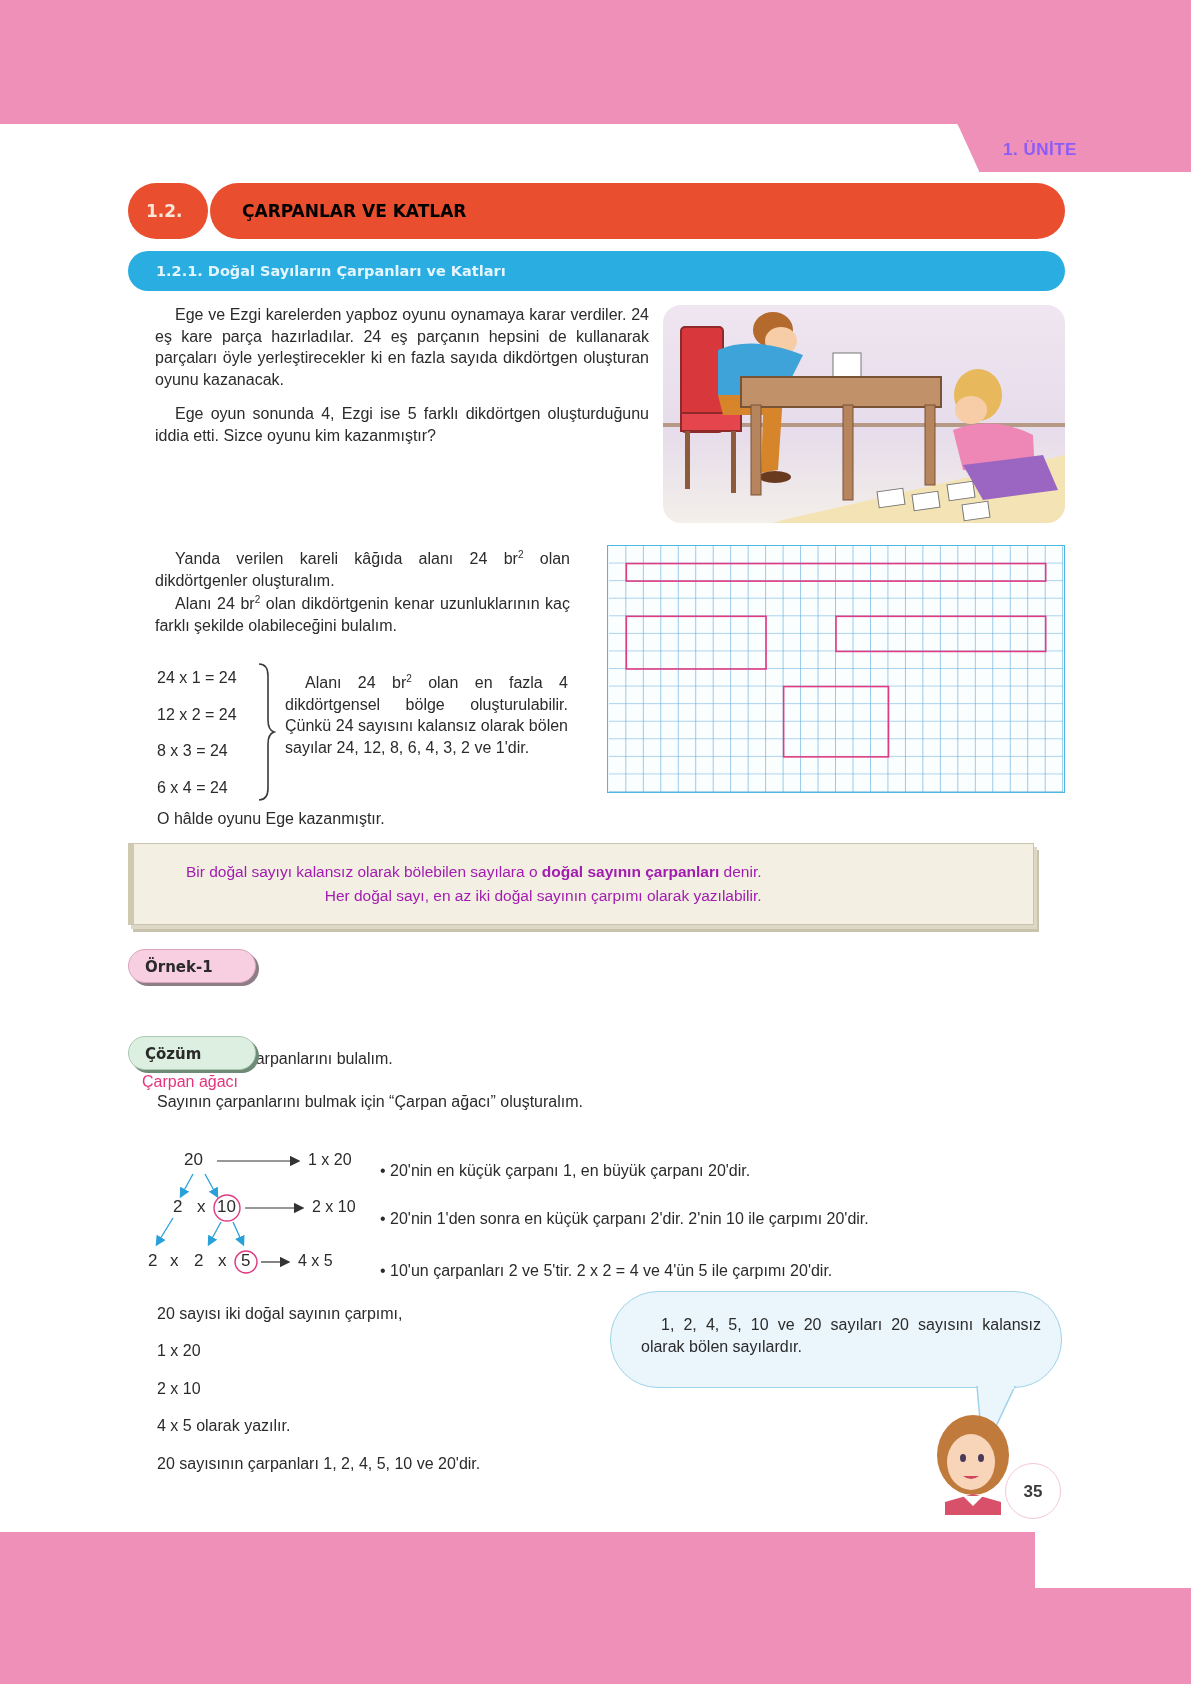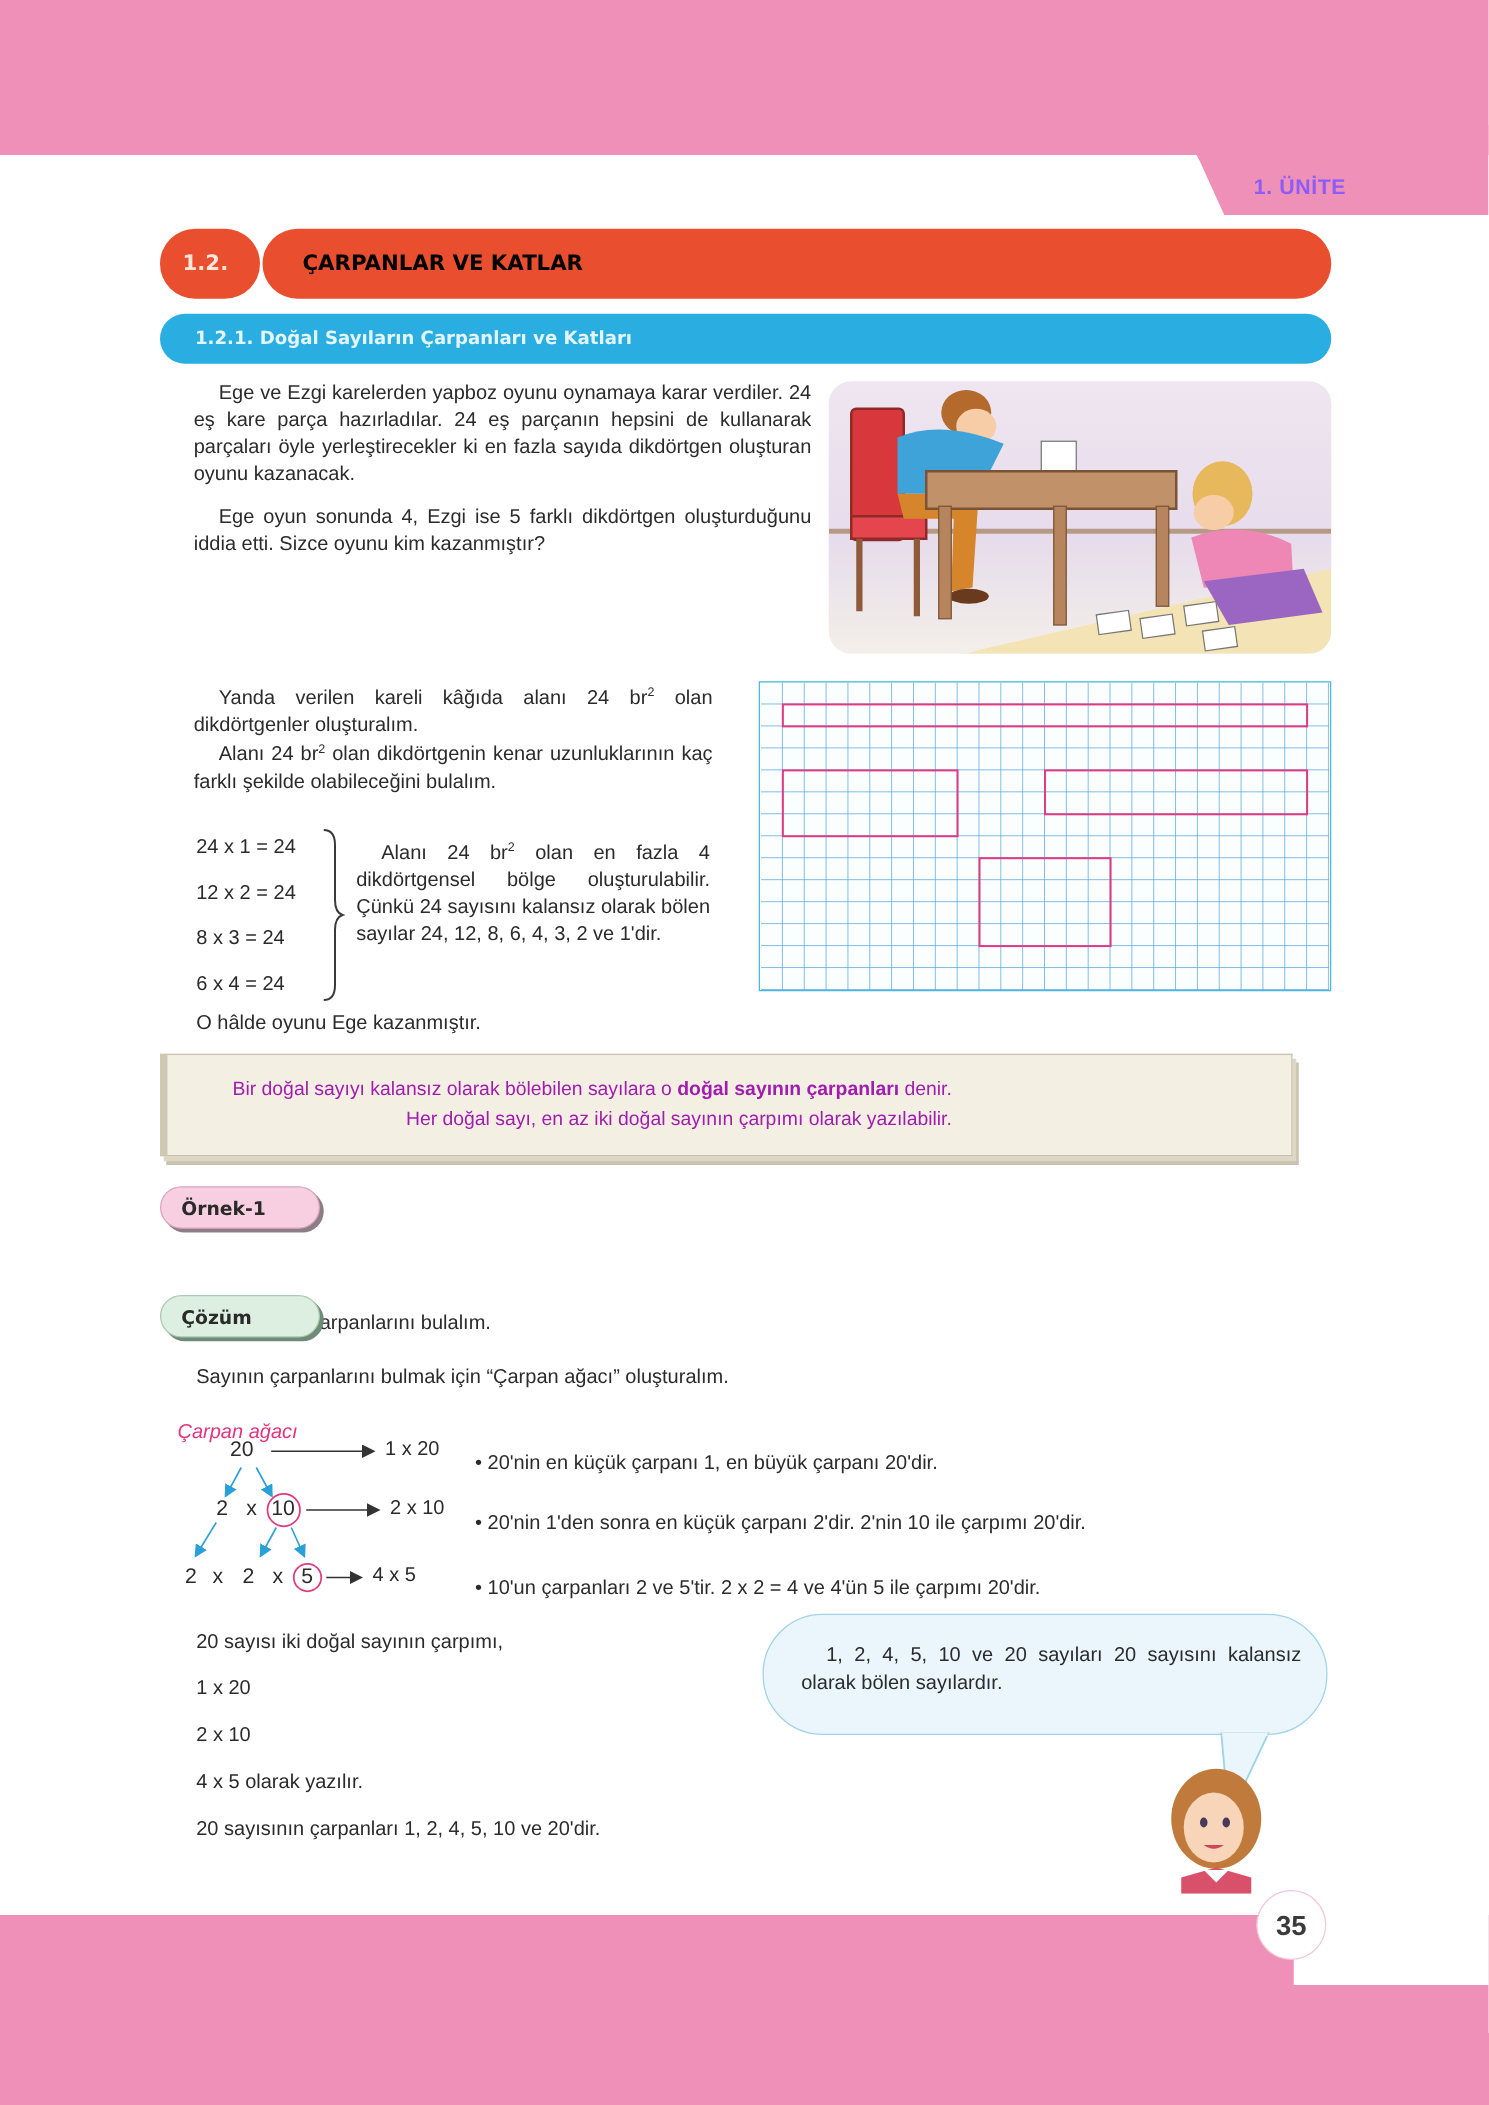--- a/index.html
+++ b/index.html
@@ -158,7 +158,7 @@
 <p class="line" style="left:157px; top:1002px;margin-top:48px;">20 sayısının çarpanlarını bulalım.</p>
 <div class="pill pill-cozum">Çözüm</div>
 <p class="line" style="left:157px; top:1093px;">Sayının çarpanlarını bulmak için “Çarpan ağacı” oluşturalım.</p>
-<p class="line pink-label" style="left:142px; top:1137px;font-style:italic;">Çarpan ağacı</p>
+<p class="line pink-label" style="left:142px; top:1073px;">Çarpan ağacı</p>
 
 <div class="tree">
   <svg width="260" height="135" style="position:absolute;left:0;top:0;">

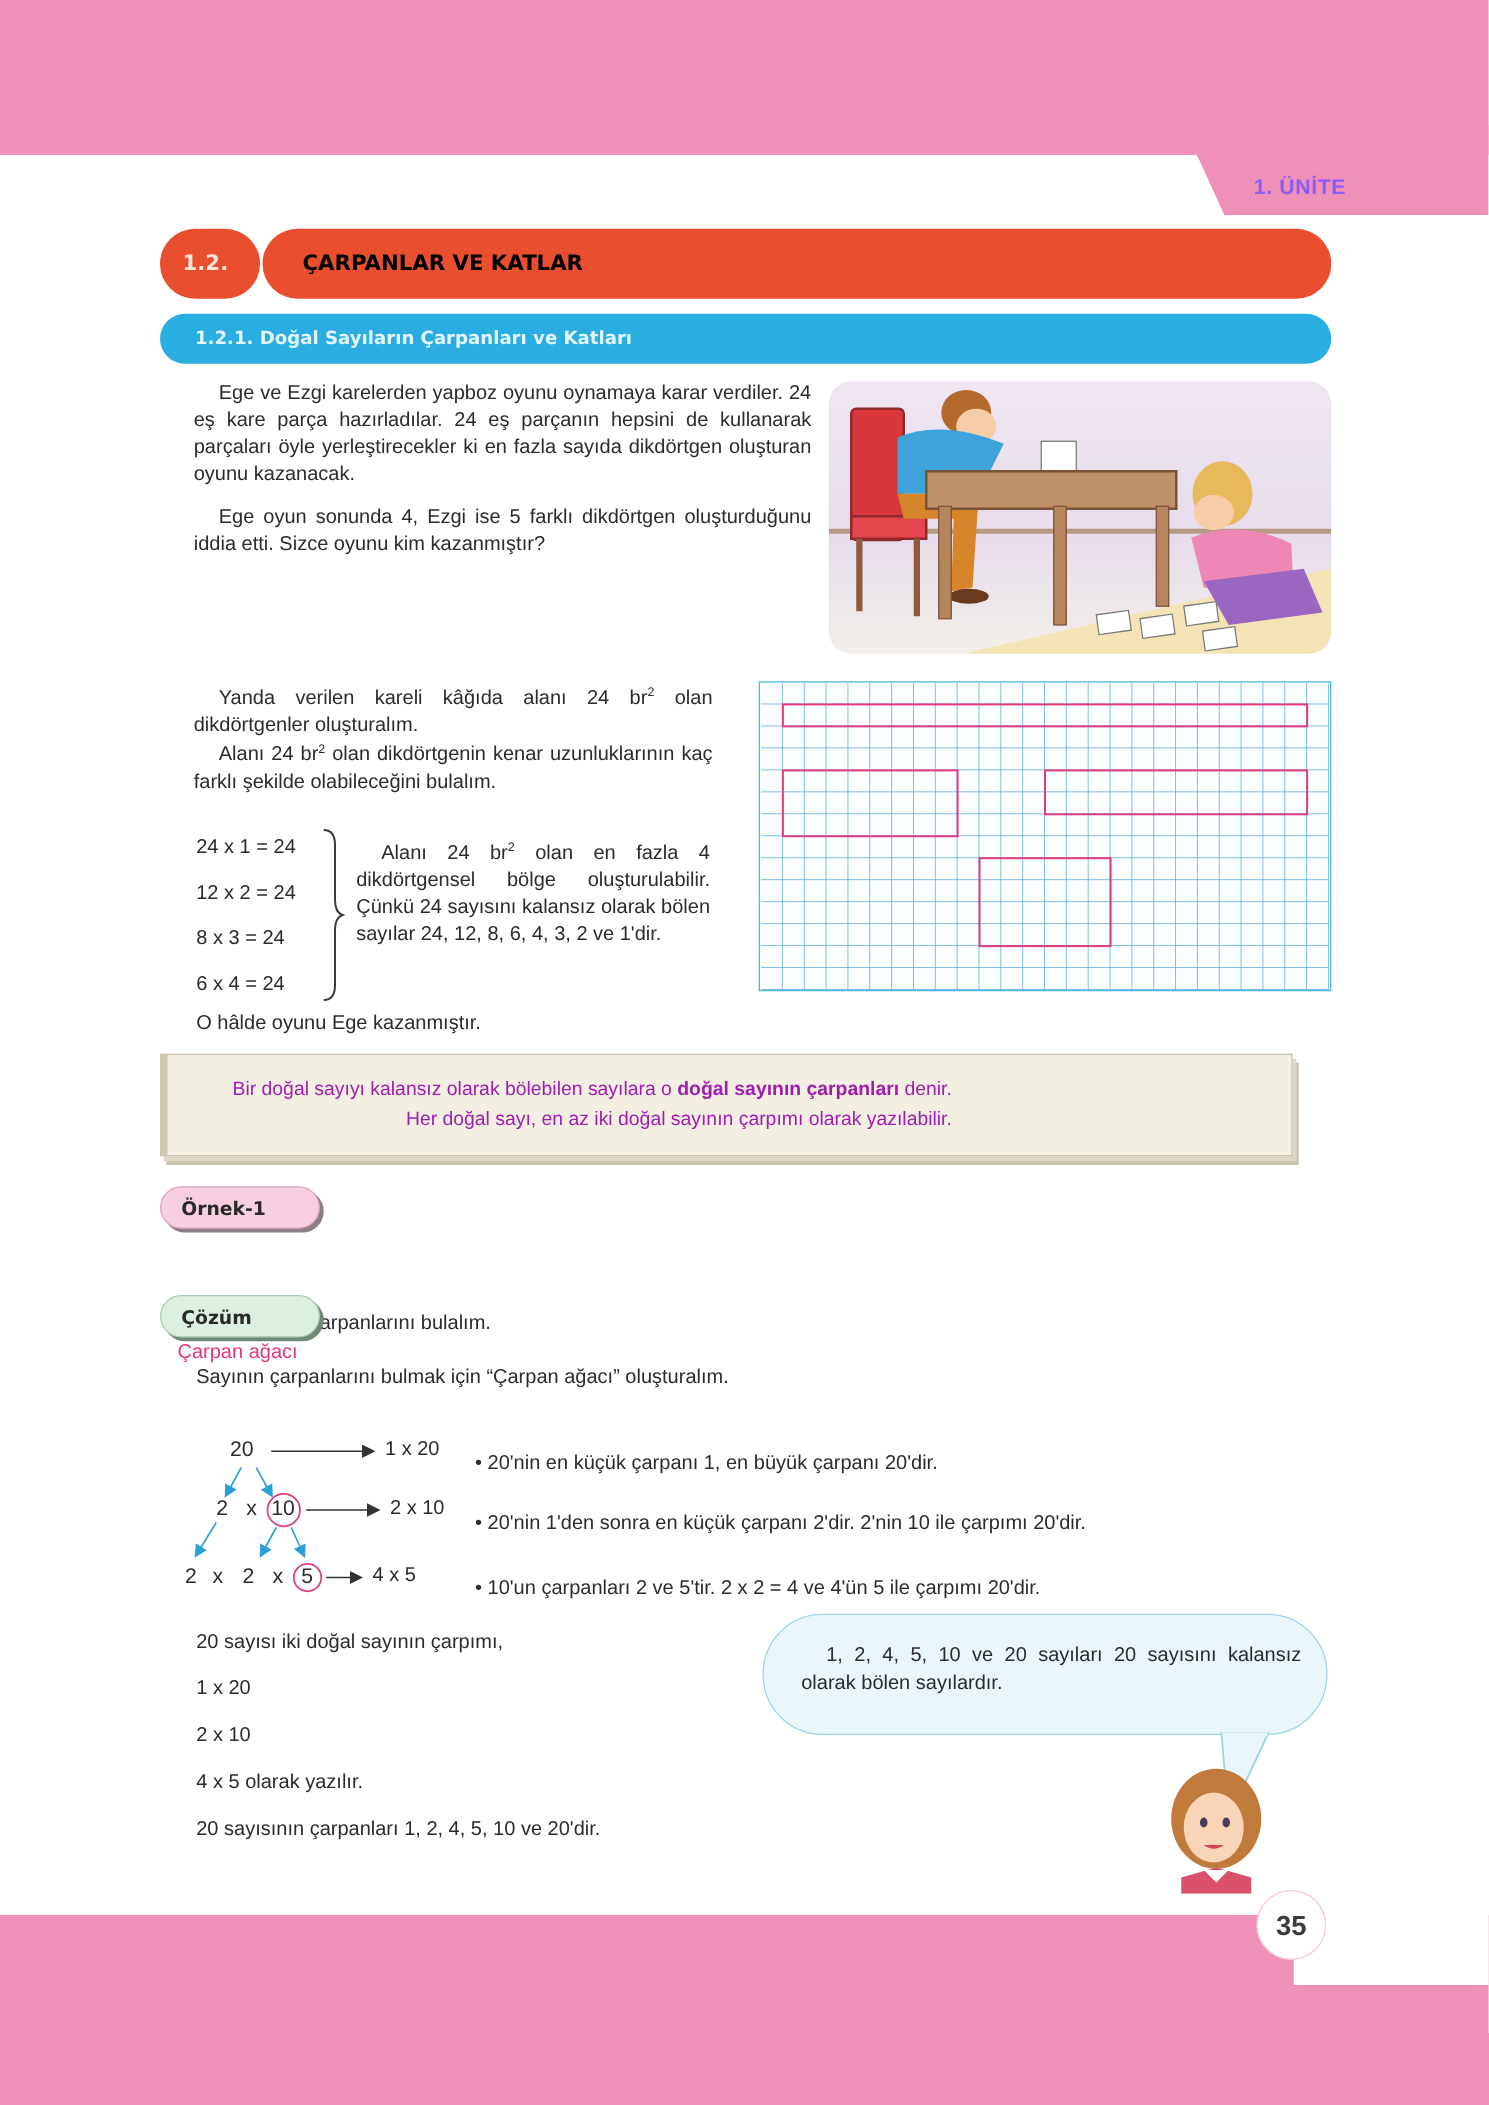--- a/index.html
+++ b/index.html
@@ -55,8 +55,8 @@
 
   .bottom-band { position: absolute; left: 0; top: 1532px; width: 1191px; height: 152px; background: #ef90b8; }
   .bottom-notch { position: absolute; left: 1035px; top: 1532px; width: 156px; height: 56px; background: #ffffff; }
-  .page-circle { position: absolute; left: 1005px; top: 1512px; width: 56px; height: 56px; border-radius: 50%; background: #ffffff;
-                 border: 1px solid #f2c7d9; text-align: center; line-height: 56px; font-weight: bold; font-size: 22px; color: #3b3b3b; }
+  .page-circle { position: absolute; left: 1005px; top: 1463px; width: 56px; height: 56px; border-radius: 50%; background: #ffffff;
+                 border: 1px solid #f2c7d9; text-align: center; line-height: 56px; font-weight: bold; font-size: 17px; color: #3b3b3b; }
 </style>
 </head>
 <body>

